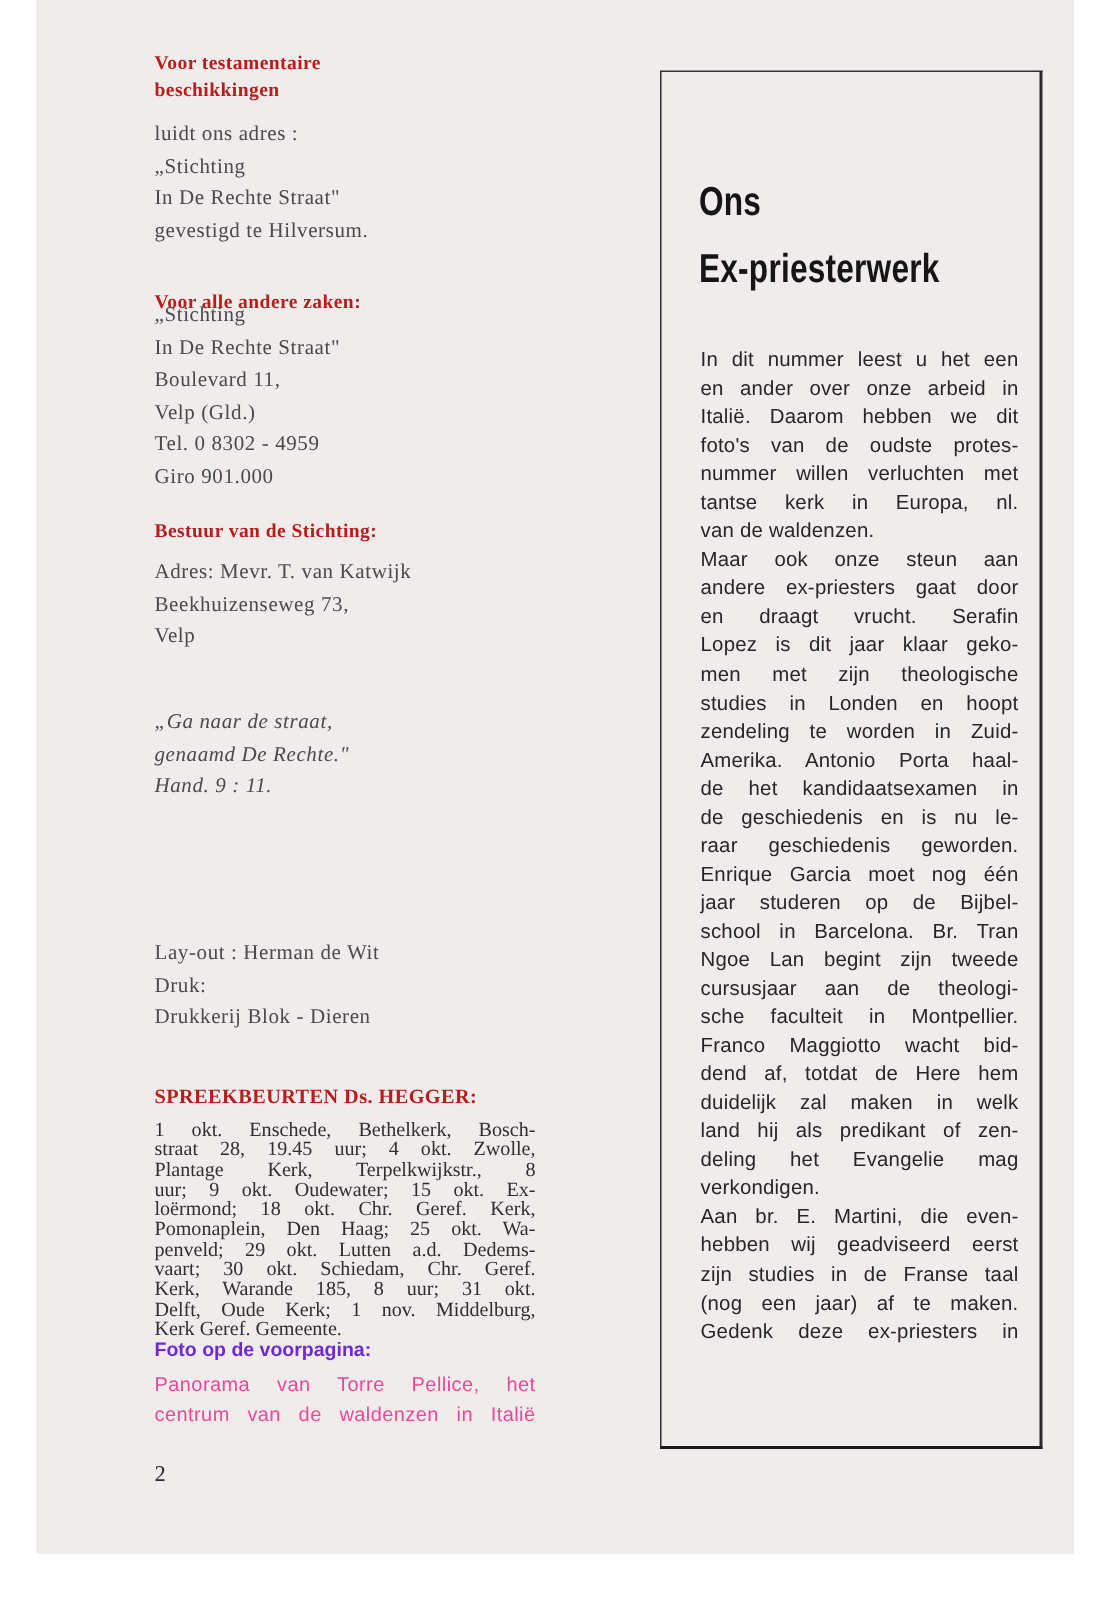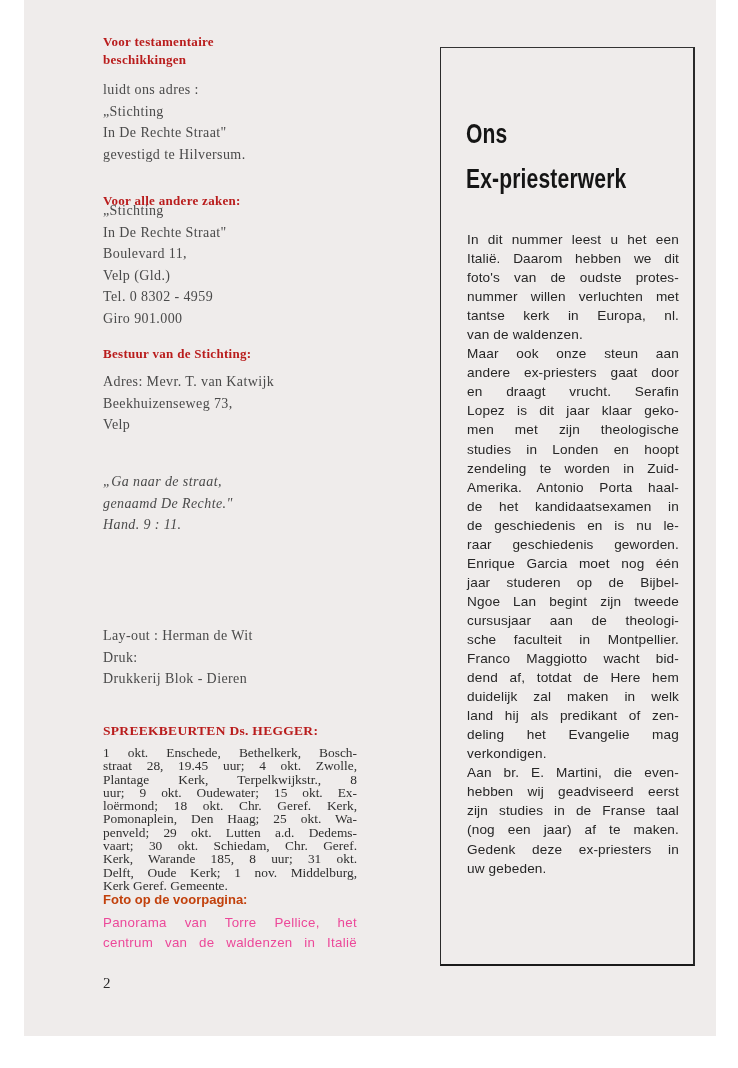--- a/index.html
+++ b/index.html
@@ -130,6 +130,7 @@
 
 <div class="body-text" id="article-body">
     <span>In dit nummer leest u het een</span>
+    <span>en ander over onze arbeid in</span>
     <span>Italië. Daarom hebben we dit</span>
     <span>foto's van de oudste protes-</span>
     <span>nummer willen verluchten met</span>

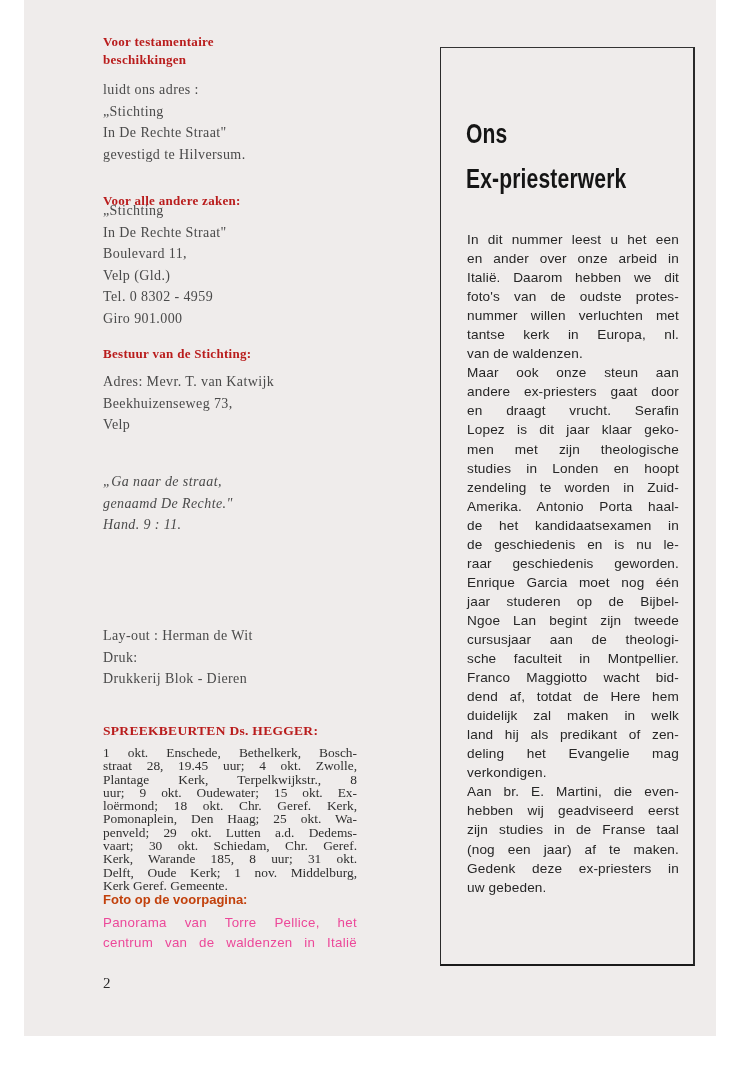--- a/index.html
+++ b/index.html
@@ -149,6 +149,7 @@
     <span>raar geschiedenis geworden.</span>
     <span>Enrique Garcia moet nog één</span>
     <span>jaar studeren op de Bijbel-</span>
+    <span>school in Barcelona. Br. Tran</span>
     <span>Ngoe Lan begint zijn tweede</span>
     <span>cursusjaar aan de theologi-</span>
     <span>sche faculteit in Montpellier.</span>

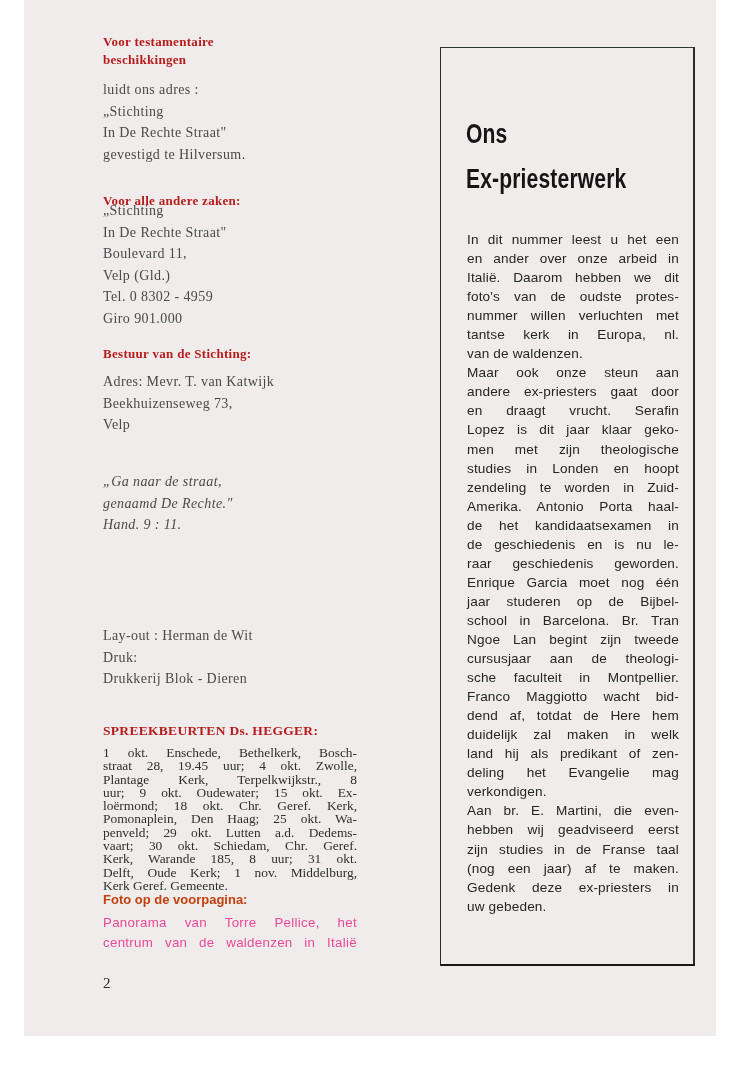--- a/index.html
+++ b/index.html
@@ -29,7 +29,7 @@
   .just span { display: block; text-align: justify; text-align-last: justify; }
   .just span.last { text-align-last: left; }
   .foto-h {
-    font-family: "Liberation Sans", sans-serif; font-weight: bold; font-size: 13px; color: #c2410c;
+    font-family: "Liberation Sans", sans-serif; font-weight: bold; font-size: 13px; color: #6d28d9;
   }
   .foto-t span {
     display: block; font-family: "Liberation Sans", sans-serif; font-size: 13.3px; color: #ec4899;

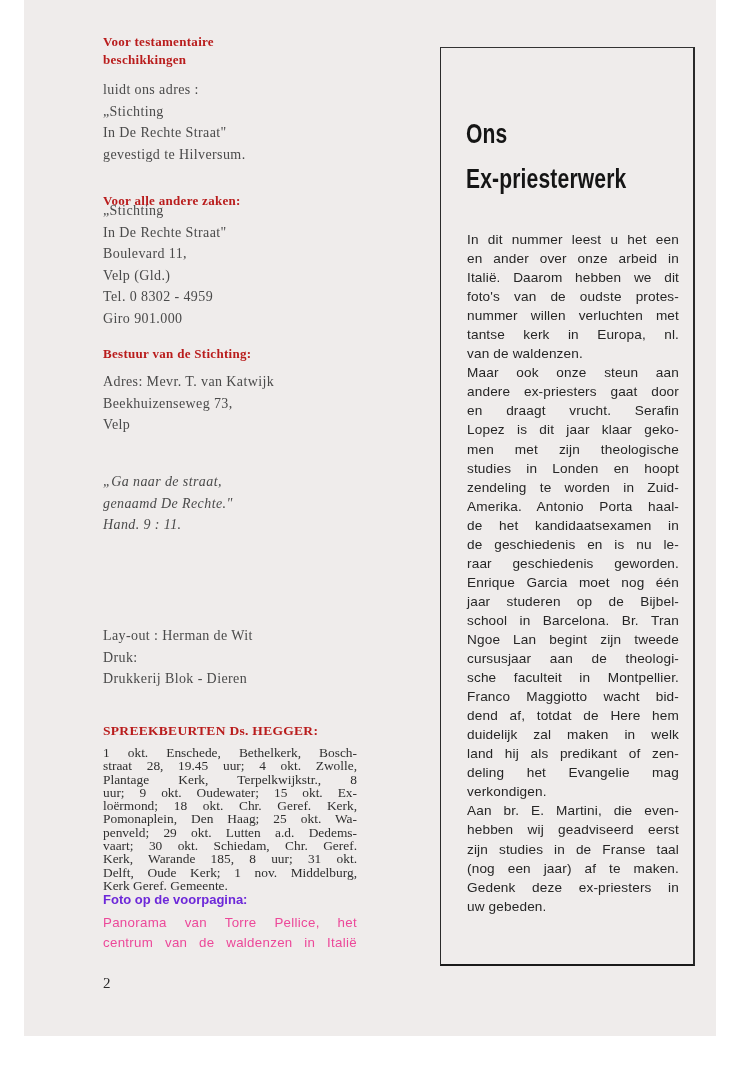--- a/index.html
+++ b/index.html
@@ -164,7 +164,6 @@
     <span>zijn studies in de Franse taal</span>
     <span>(nog een jaar) af te maken.</span>
     <span>Gedenk deze ex-priesters in</span>
-    <span class="last">uw gebeden.</span>
   </div>
 
 </body></html>

